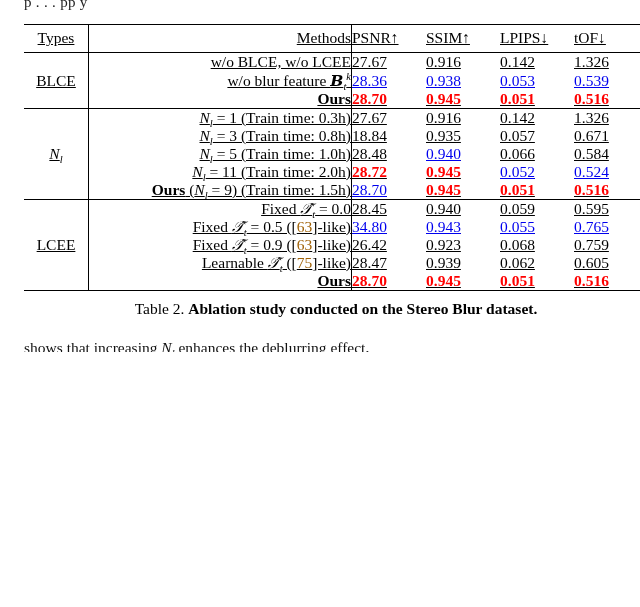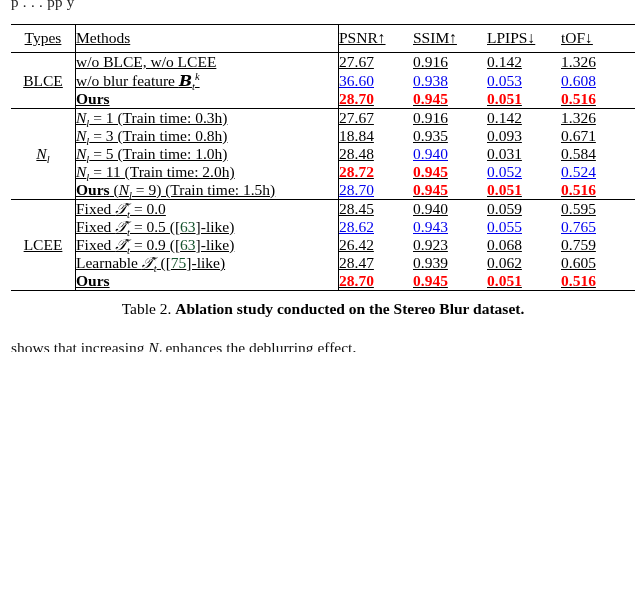--- a/index.html
+++ b/index.html
@@ -19,7 +19,7 @@
     width: 640px;
     height: 433px;
     box-sizing: border-box;
-    padding: 0 11px;
+    padding: 0 24px;
   }
   .top-clip {
     height: 18px;

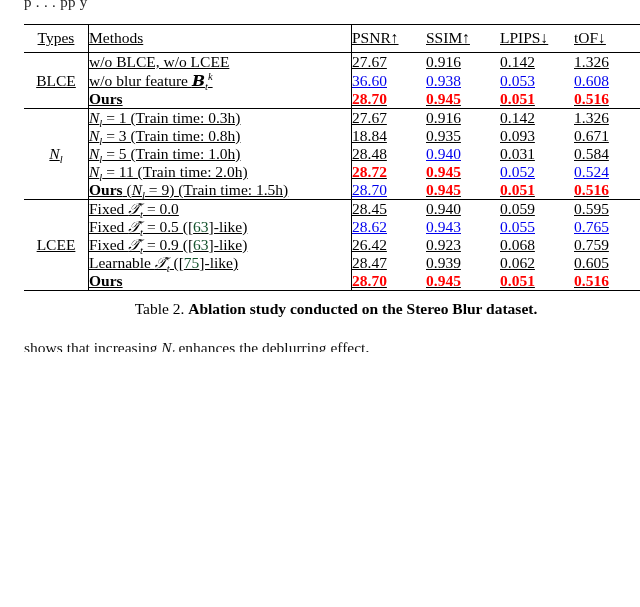--- a/index.html
+++ b/index.html
@@ -64,7 +64,7 @@
     border-right: 1.1px solid #000;
   }
   .col-methods {
-    text-align: left;
+    text-align: right;
     padding-left: 8px;
   }
   .metric-sep {

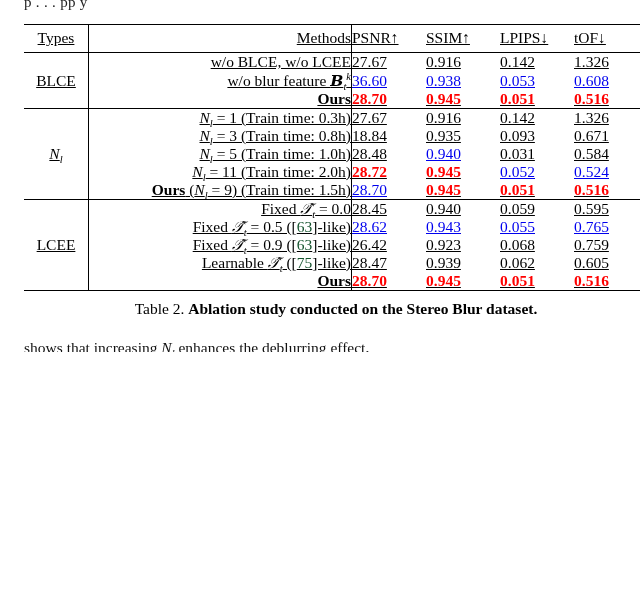--- a/index.html
+++ b/index.html
@@ -175,7 +175,7 @@
         </tr>
         <tr>
           <td class="cell col-methods">w/o blur feature <span class="calbf">B</span><sub class="mathit">t</sub><sup class="mathit">k</sup></td>
-          <td class="cell num metric-sep"><span class="blue">36.60</span></td>
+          <td class="cell num metric-sep"><span class="blue">28.36</span></td>
           <td class="cell num"><span class="blue">0.938</span></td>
           <td class="cell num"><span class="blue">0.053</span></td>
           <td class="cell num"><span class="blue">0.608</span></td>

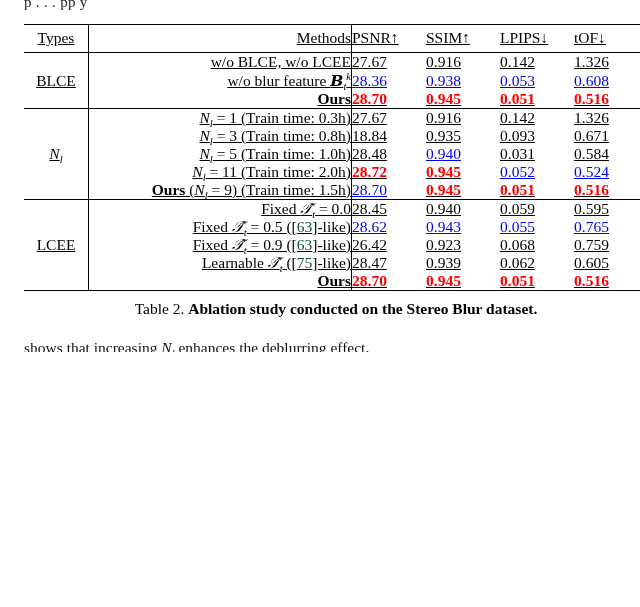--- a/index.html
+++ b/index.html
@@ -178,7 +178,7 @@
           <td class="cell num metric-sep"><span class="blue">28.36</span></td>
           <td class="cell num"><span class="blue">0.938</span></td>
           <td class="cell num"><span class="blue">0.053</span></td>
-          <td class="cell num"><span class="blue">0.608</span></td>
+          <td class="cell num"><span class="blue">0.539</span></td>
         </tr>
         <tr class="section-last">
           <td class="cell col-methods"><b>Ours</b></td>

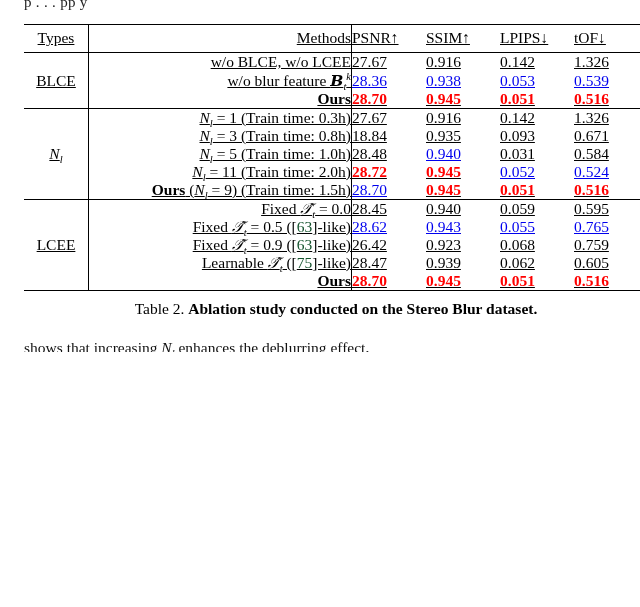--- a/index.html
+++ b/index.html
@@ -202,7 +202,7 @@
           <td class="cell col-methods"><span class="mathit">N<sub>l</sub></span> = 3 (Train time: 0.8h)</td>
           <td class="cell num metric-sep"><span>18.84</span></td>
           <td class="cell num"><span>0.935</span></td>
-          <td class="cell num"><span>0.093</span></td>
+          <td class="cell num"><span>0.057</span></td>
           <td class="cell num"><span>0.671</span></td>
         </tr>
         <tr>

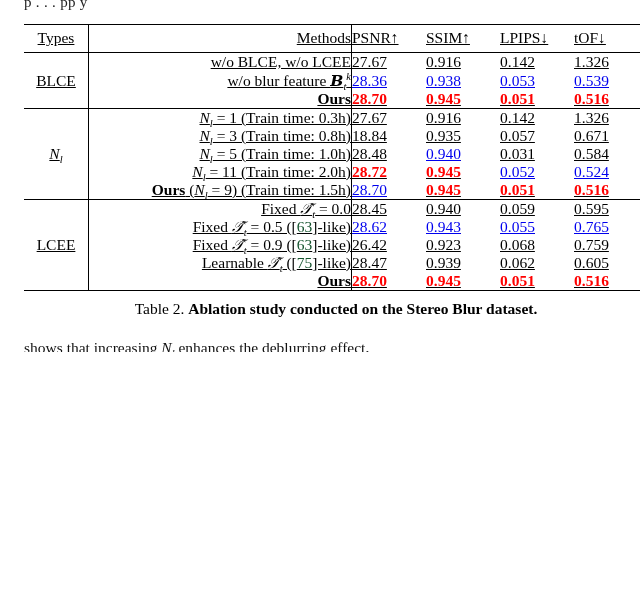--- a/index.html
+++ b/index.html
@@ -209,7 +209,7 @@
           <td class="cell col-methods"><span class="mathit">N<sub>l</sub></span> = 5 (Train time: 1.0h)</td>
           <td class="cell num metric-sep"><span>28.48</span></td>
           <td class="cell num"><span class="blue">0.940</span></td>
-          <td class="cell num"><span>0.031</span></td>
+          <td class="cell num"><span>0.066</span></td>
           <td class="cell num"><span>0.584</span></td>
         </tr>
         <tr>

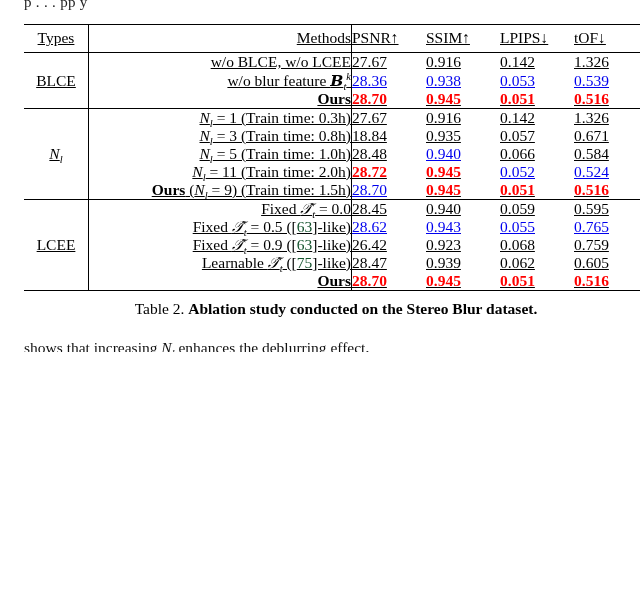--- a/index.html
+++ b/index.html
@@ -87,7 +87,7 @@
     text-decoration: underline;
   }
   .cite {
-    color: #14532d;
+    color: #a16207;
   }
   .mathit {
     font-family: "Liberation Serif", serif;

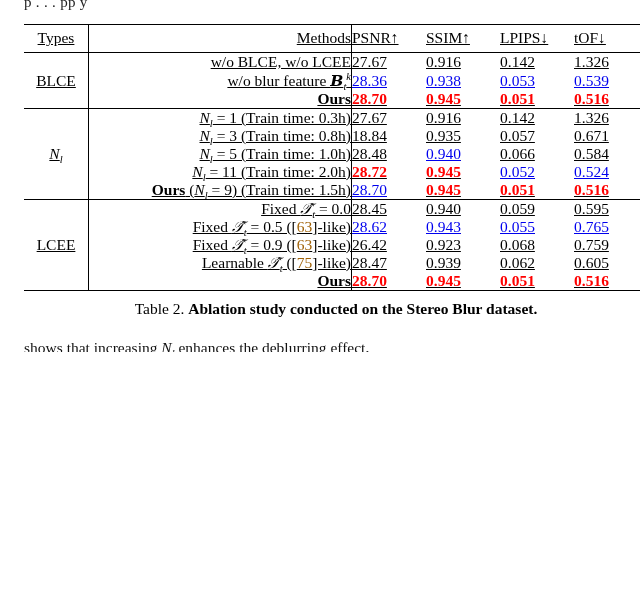--- a/index.html
+++ b/index.html
@@ -239,7 +239,7 @@
         </tr>
         <tr>
           <td class="cell col-methods">Fixed <span class="hat mathit">𝒯̂<sub>t</sub></span> = 0.5 ([<span class="cite">63</span>]-like)</td>
-          <td class="cell num metric-sep"><span class="blue">28.62</span></td>
+          <td class="cell num metric-sep"><span class="blue">34.80</span></td>
           <td class="cell num"><span class="blue">0.943</span></td>
           <td class="cell num"><span class="blue">0.055</span></td>
           <td class="cell num"><span class="blue">0.765</span></td>

